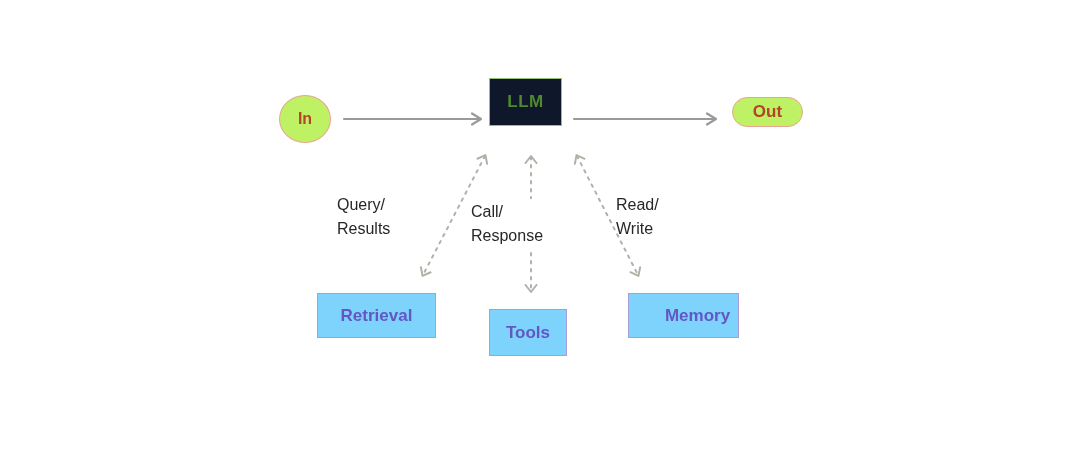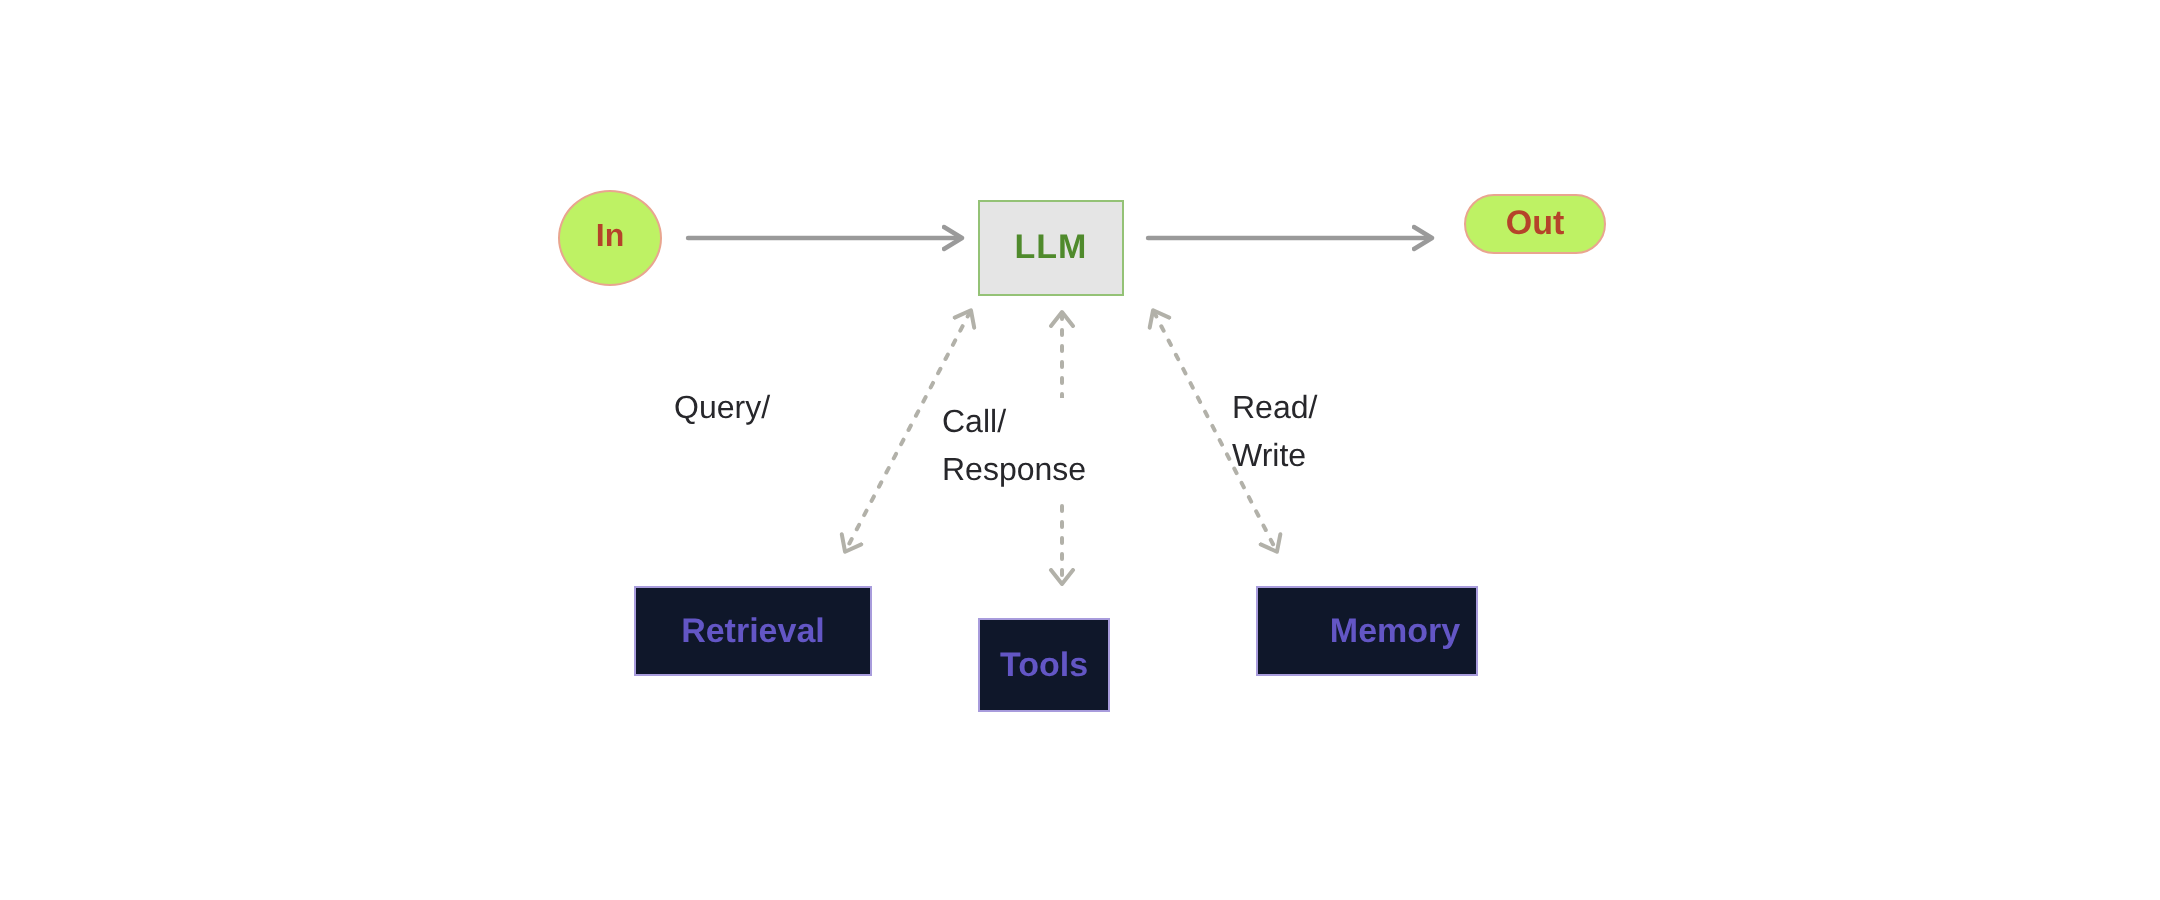--- a/index.html
+++ b/index.html
@@ -47,9 +47,9 @@
   }
 
   .node-llm {
-    left: 489px; top: 100px;
+    left: 489px; top: 78px;
     width: 73px; height: 48px;
-    background: #e5e5e5;
+    background: #0f172a;
     border: 1.5px solid #94c276;
     color: #4f8a2c;
     letter-spacing: 0.5px;

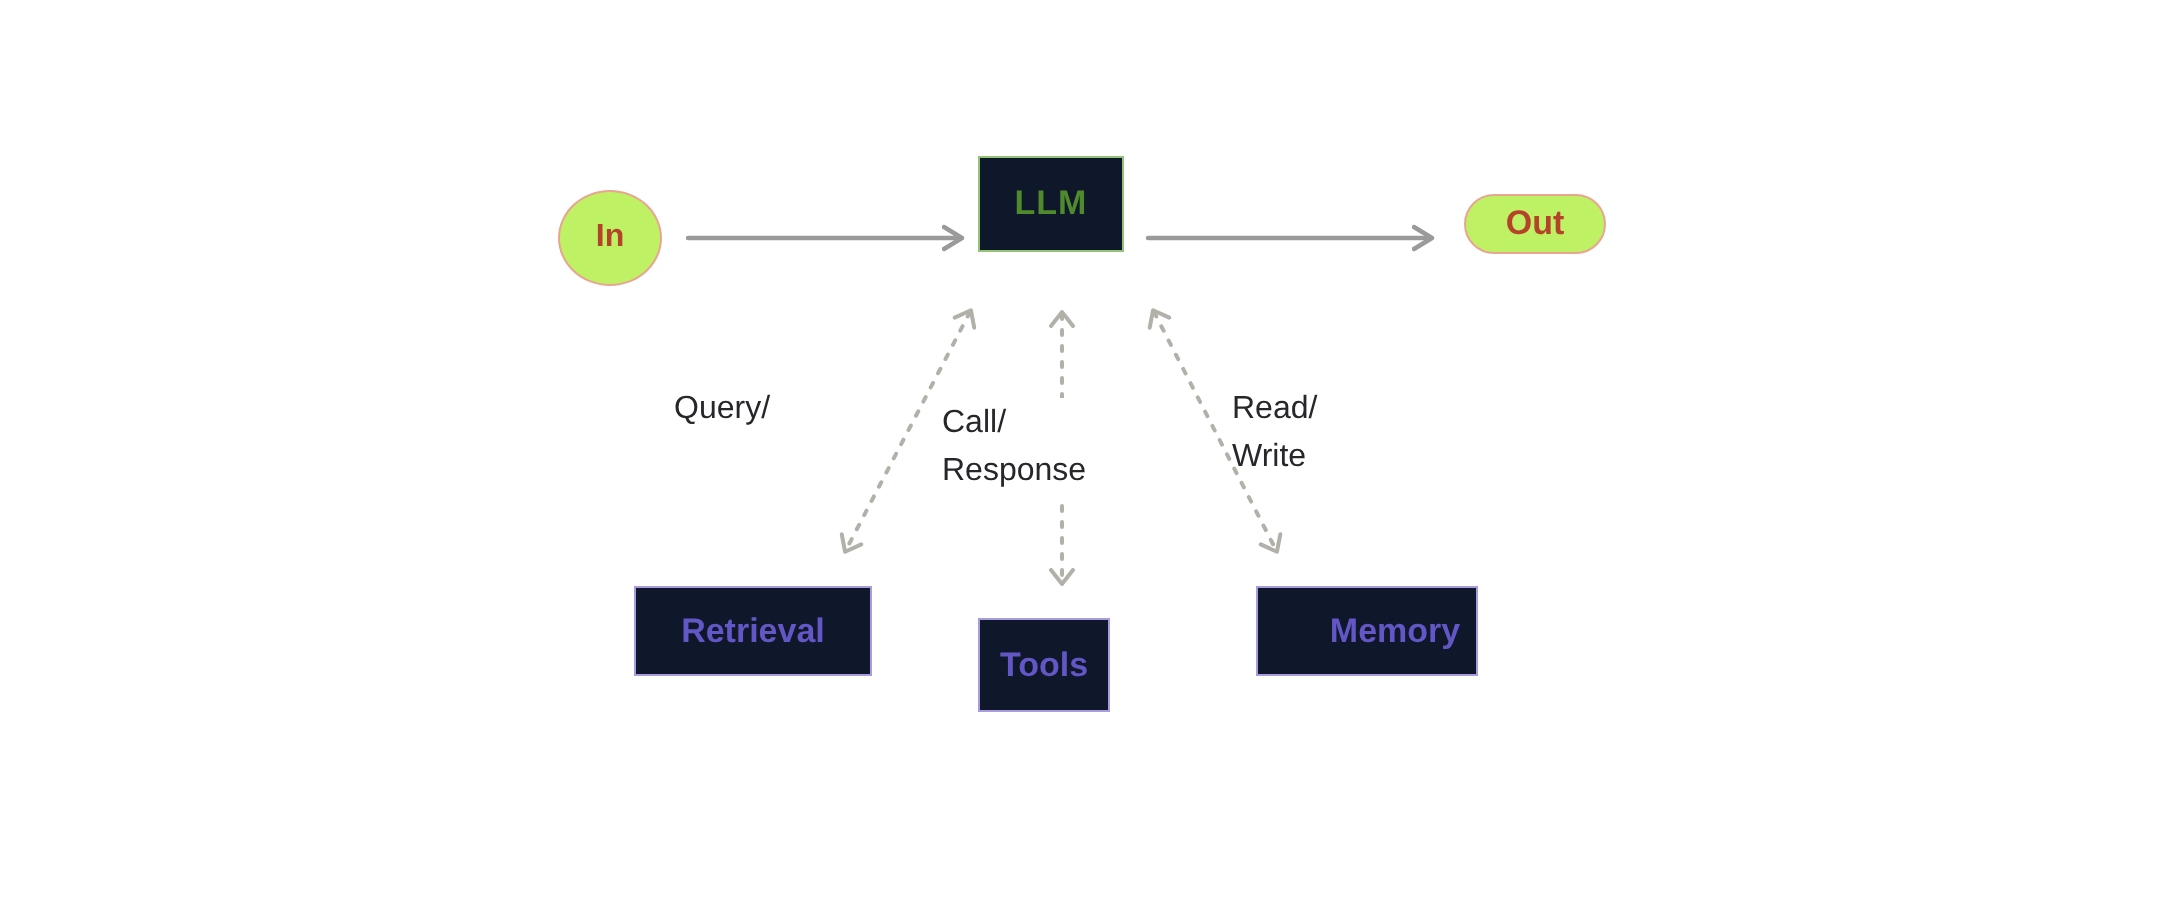--- a/index.html
+++ b/index.html
@@ -106,6 +106,7 @@
 
   <div class="edge-label label-query">
     <div>Query/</div>
+    <div>Results</div>
   </div>
 
   <div class="edge-label label-read">

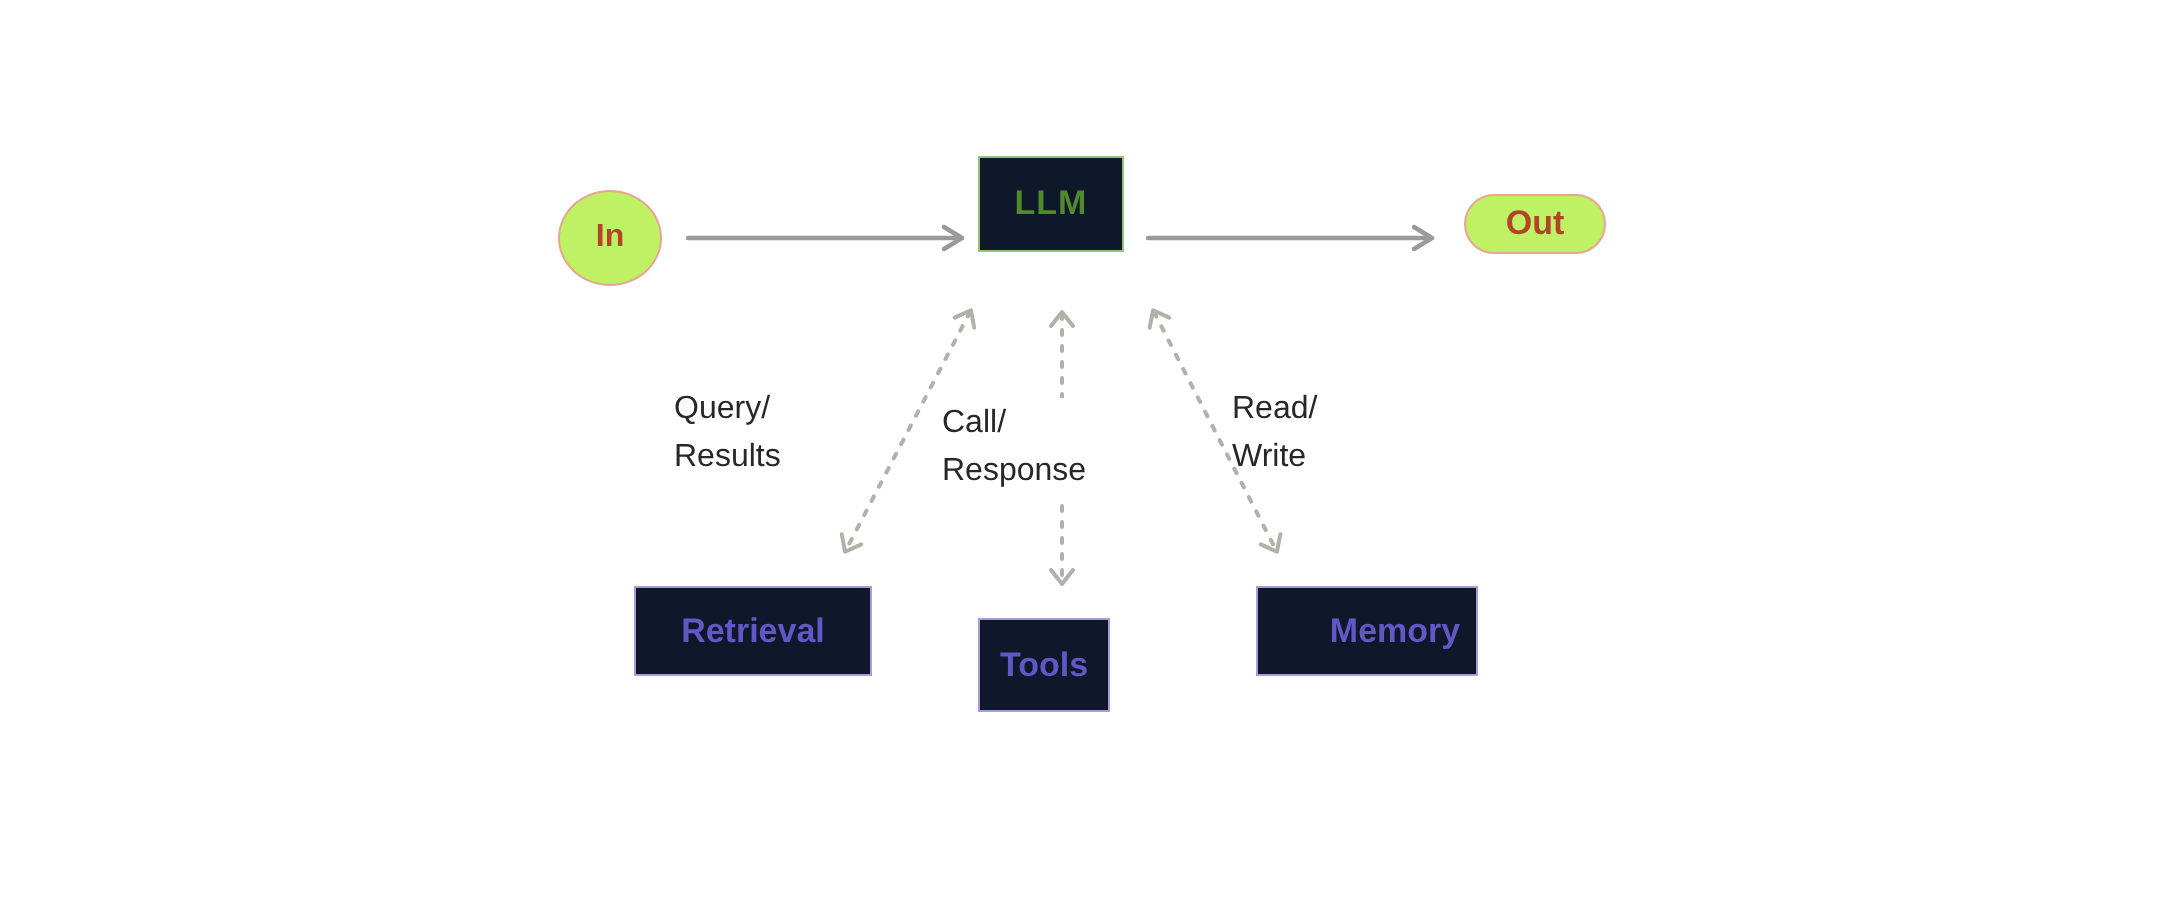--- a/index.html
+++ b/index.html
@@ -56,7 +56,7 @@
   }
 
   .module-node {
-    background: #0f172a;
+    background: #7dd3fc;
     border: 1.5px solid #a89cdc;
     color: #6356c5;
   }

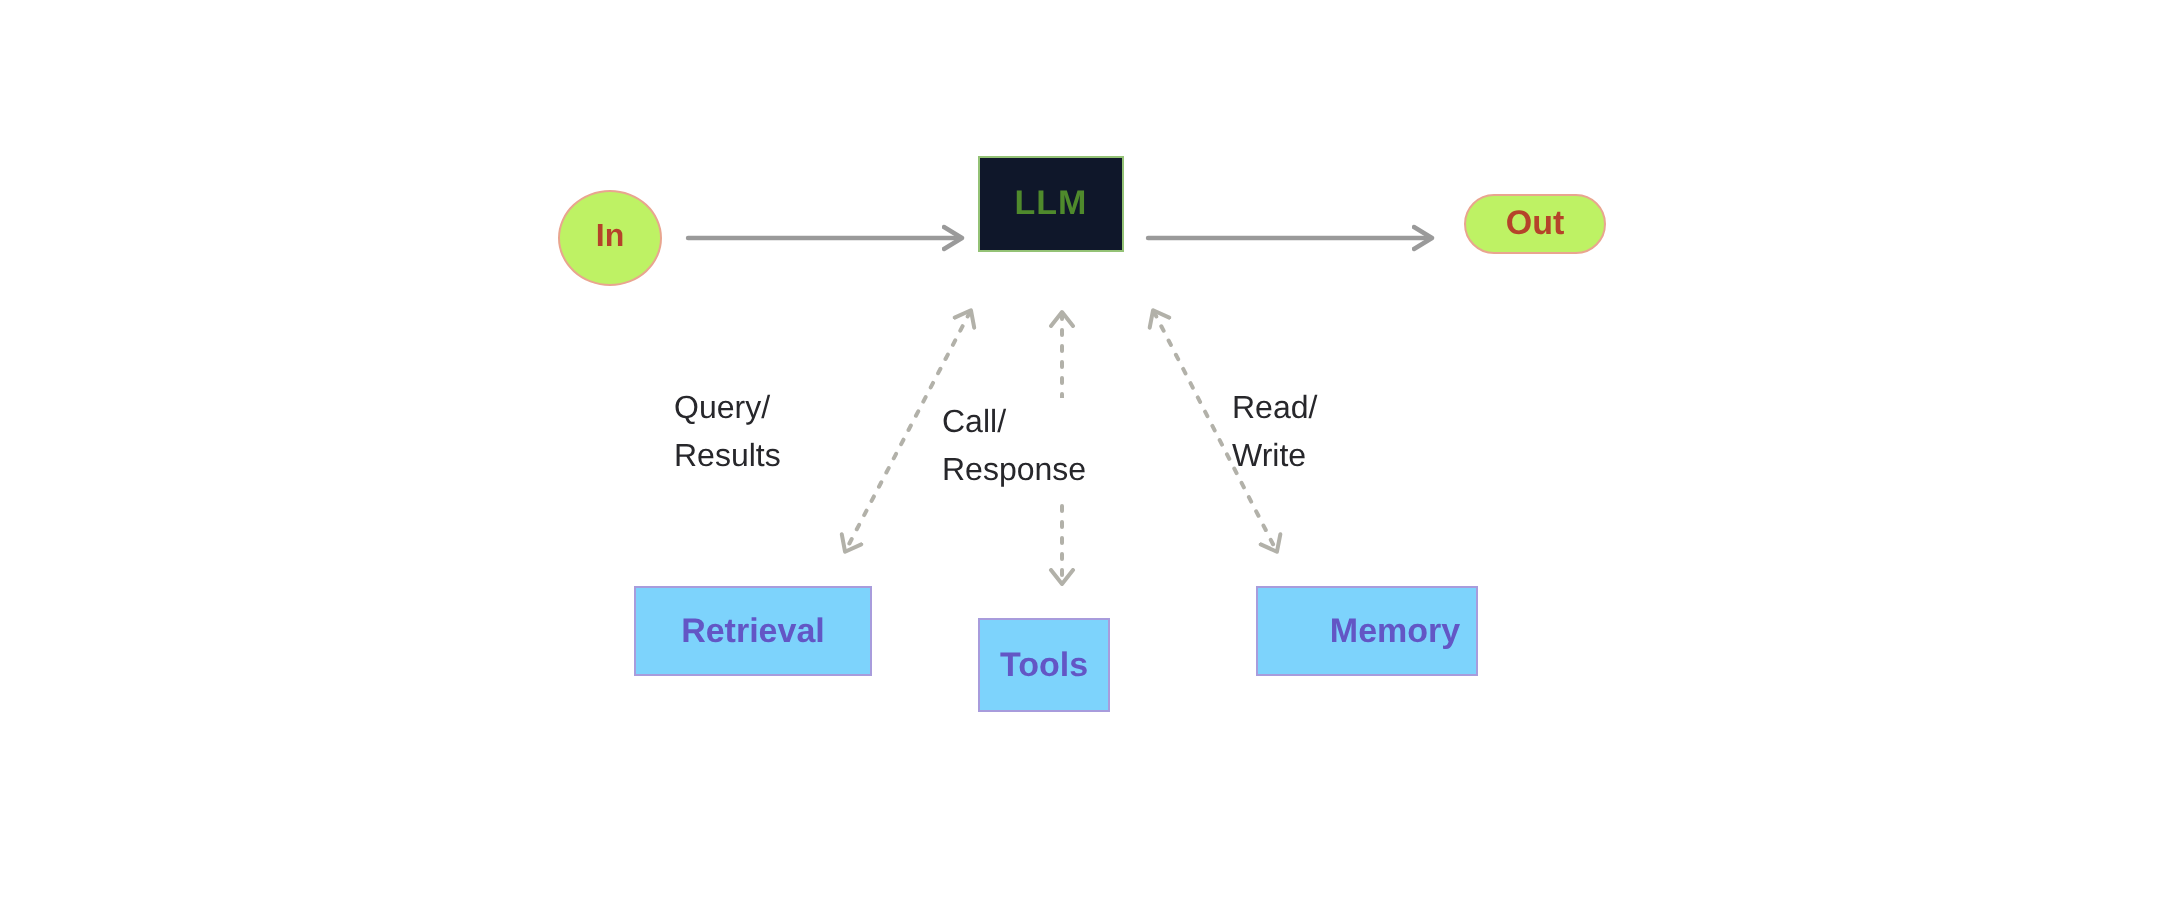--- a/index.html
+++ b/index.html
@@ -61,7 +61,7 @@
     color: #6356c5;
   }
   .node-retrieval { left: 317px; top: 293px; width: 119px; height: 45px; }
-  .node-tools     { left: 489px; top: 309px; width: 66px;  height: 47px; }
+  .node-tools     { left: 489px; top: 309px; width: 78px;  height: 47px; }
   .node-memory    { left: 628px; top: 293px; width: 111px; height: 45px; padding-left: 28px; }
 
   .edge-label {

